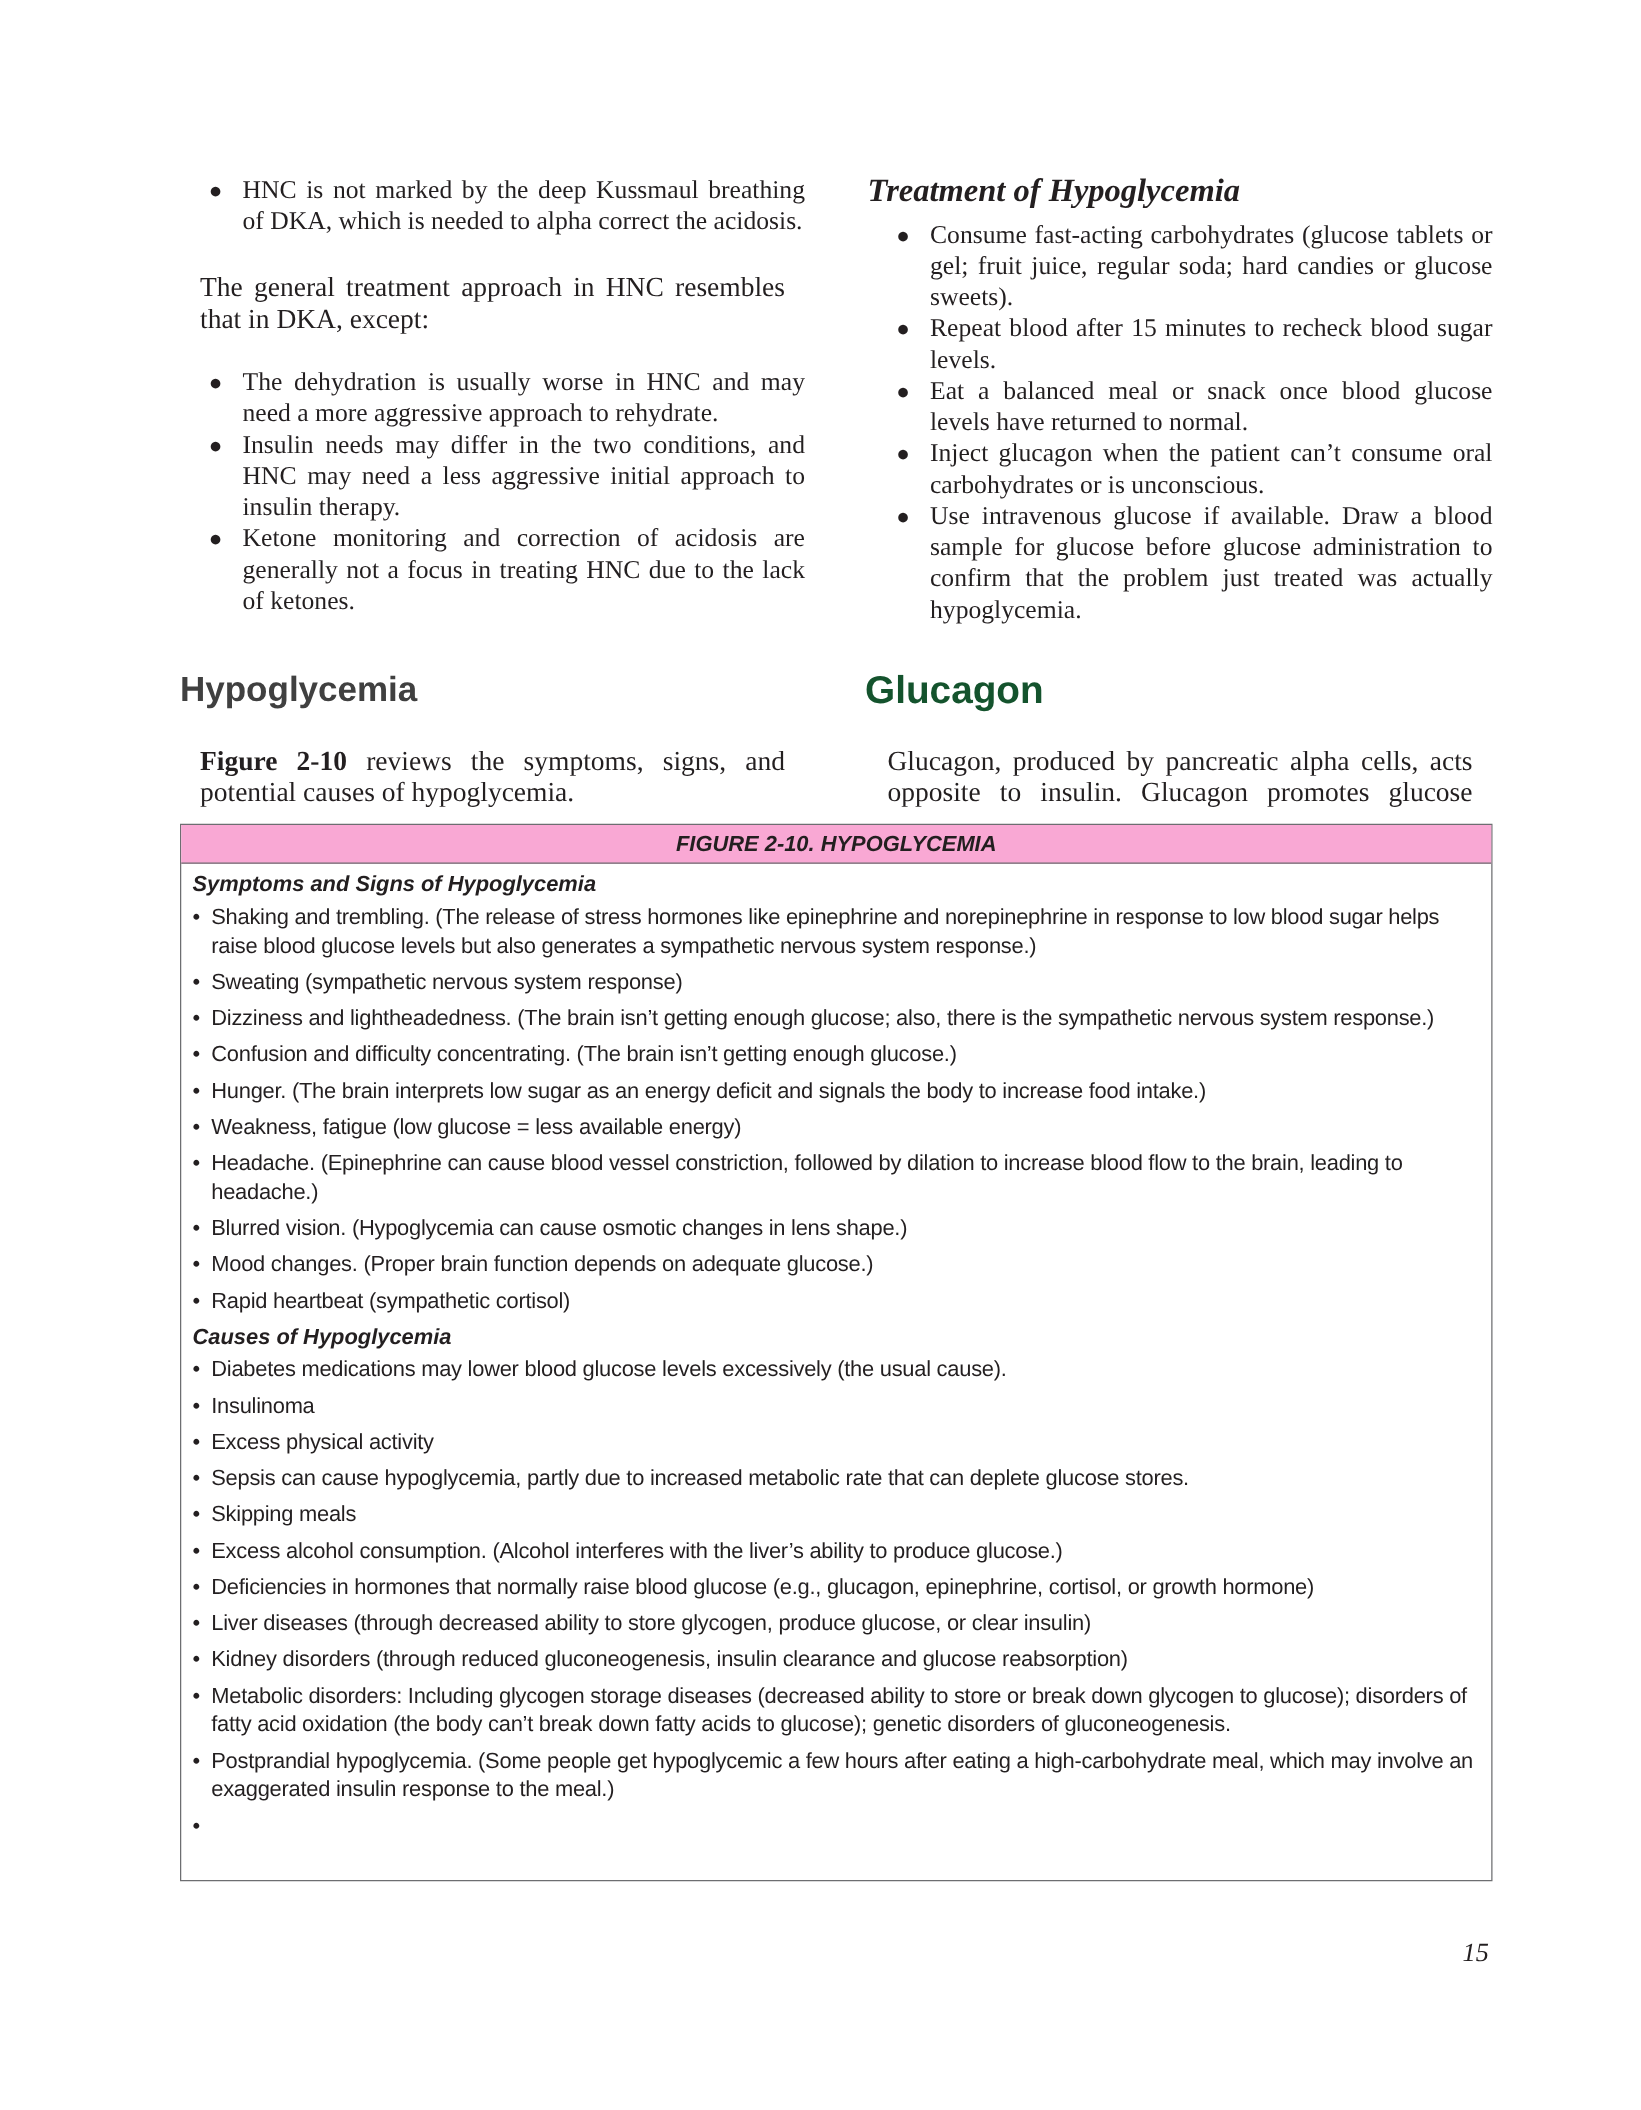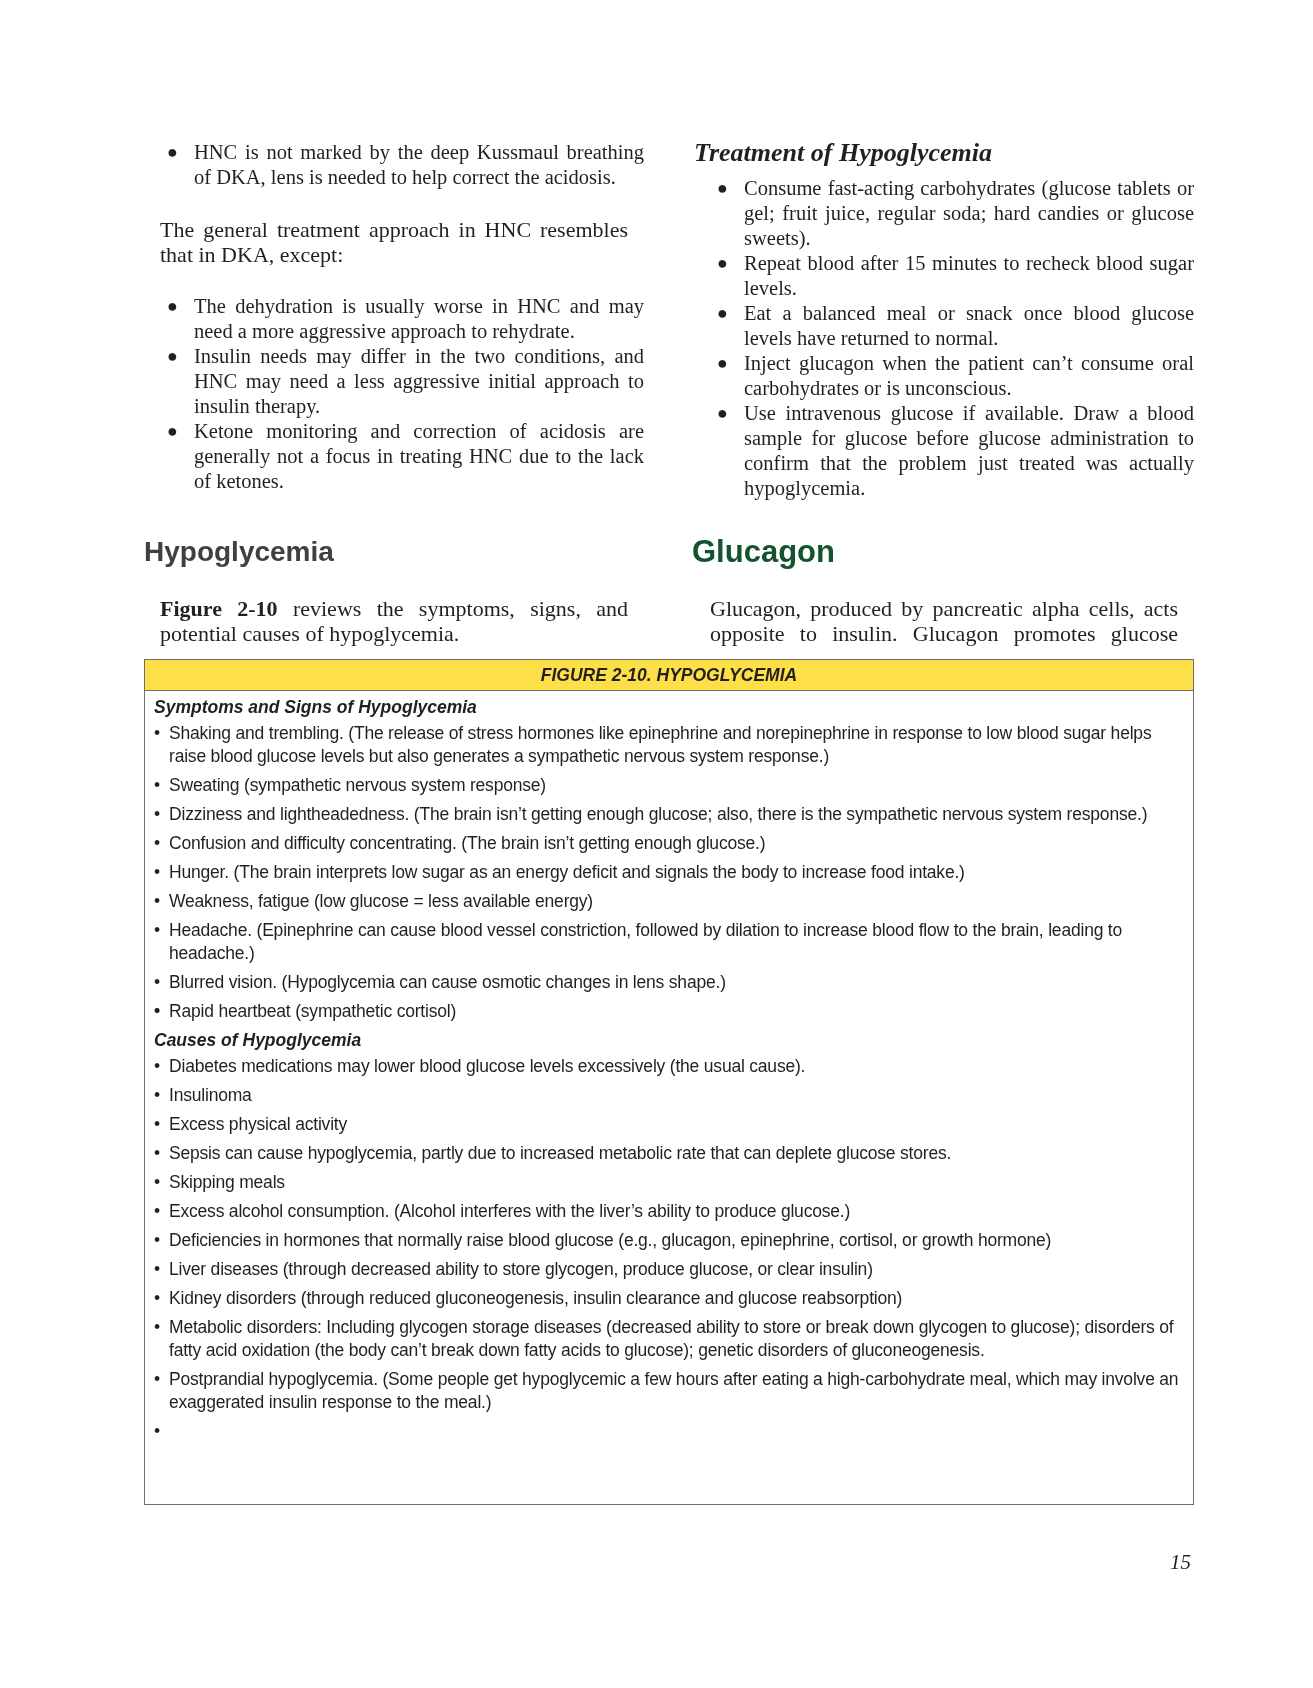--- a/index.html
+++ b/index.html
@@ -43,7 +43,7 @@
 
 <div class="col left">
   <ul class="bul">
-    <li><span class="dot">●</span><span>HNC is not marked by the deep Kussmaul breathing of DKA, lens is needed to help correct the acidosis.</span></li>
+    <li><span class="dot">●</span><span>HNC is not marked by the deep Kussmaul breathing of DKA, which is needed to alpha correct the acidosis.</span></li>
   </ul>
   <div class="gap"></div>
   <p class="p">The general treatment approach in HNC resembles that in DKA, except:</p>

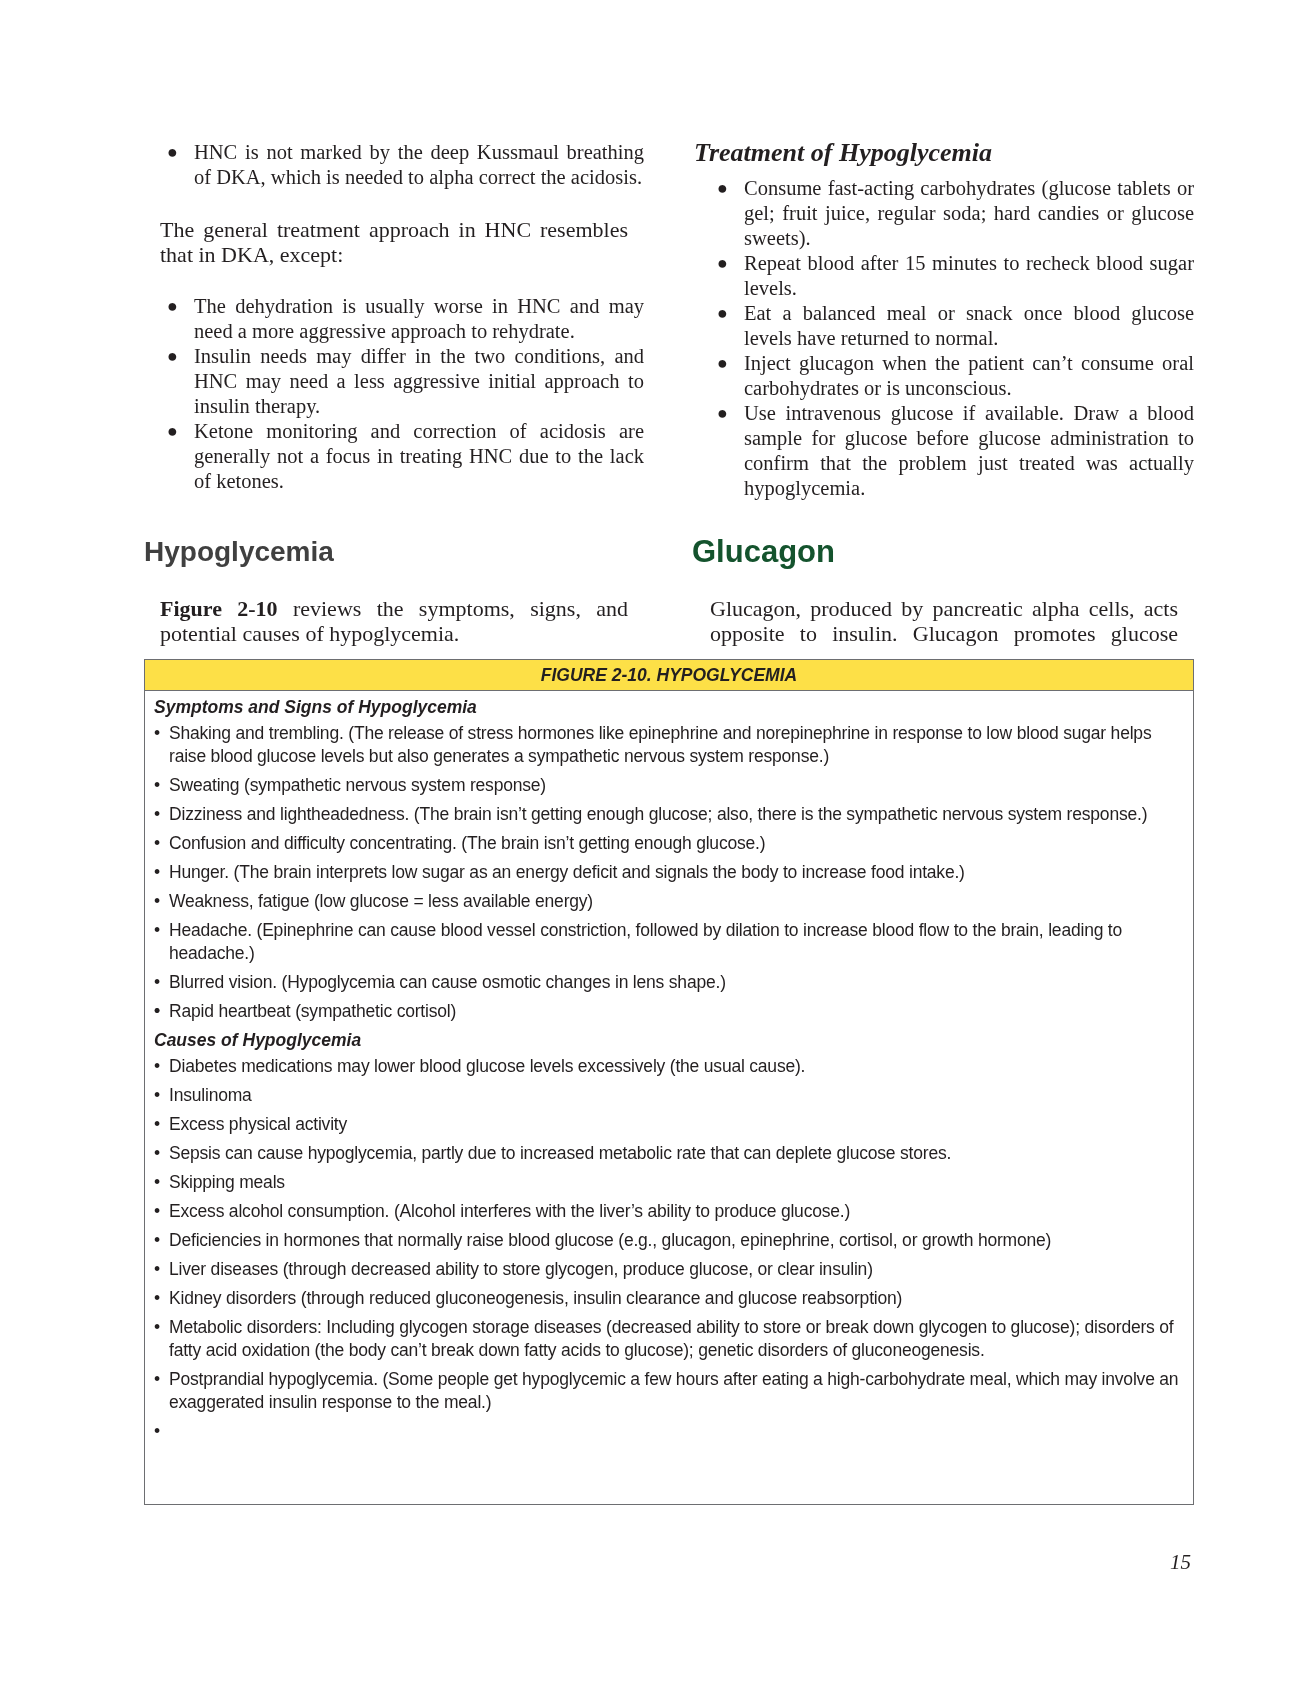--- a/index.html
+++ b/index.html
@@ -27,7 +27,7 @@
     font-family: "Liberation Sans", "DejaVu Sans", sans-serif; color: #231f20;
   }
   .fig-head {
-    background: #fde047; border-bottom: 1.5px solid #6d6e71; height: 30px;
+    background: #f9a8d4; border-bottom: 1.5px solid #6d6e71; height: 30px;
     text-align: center; font-weight: bold; font-style: italic; font-size: 17.5px; line-height: 30px;
   }
   .fig-body { padding: 3px 9px 0 9px; }

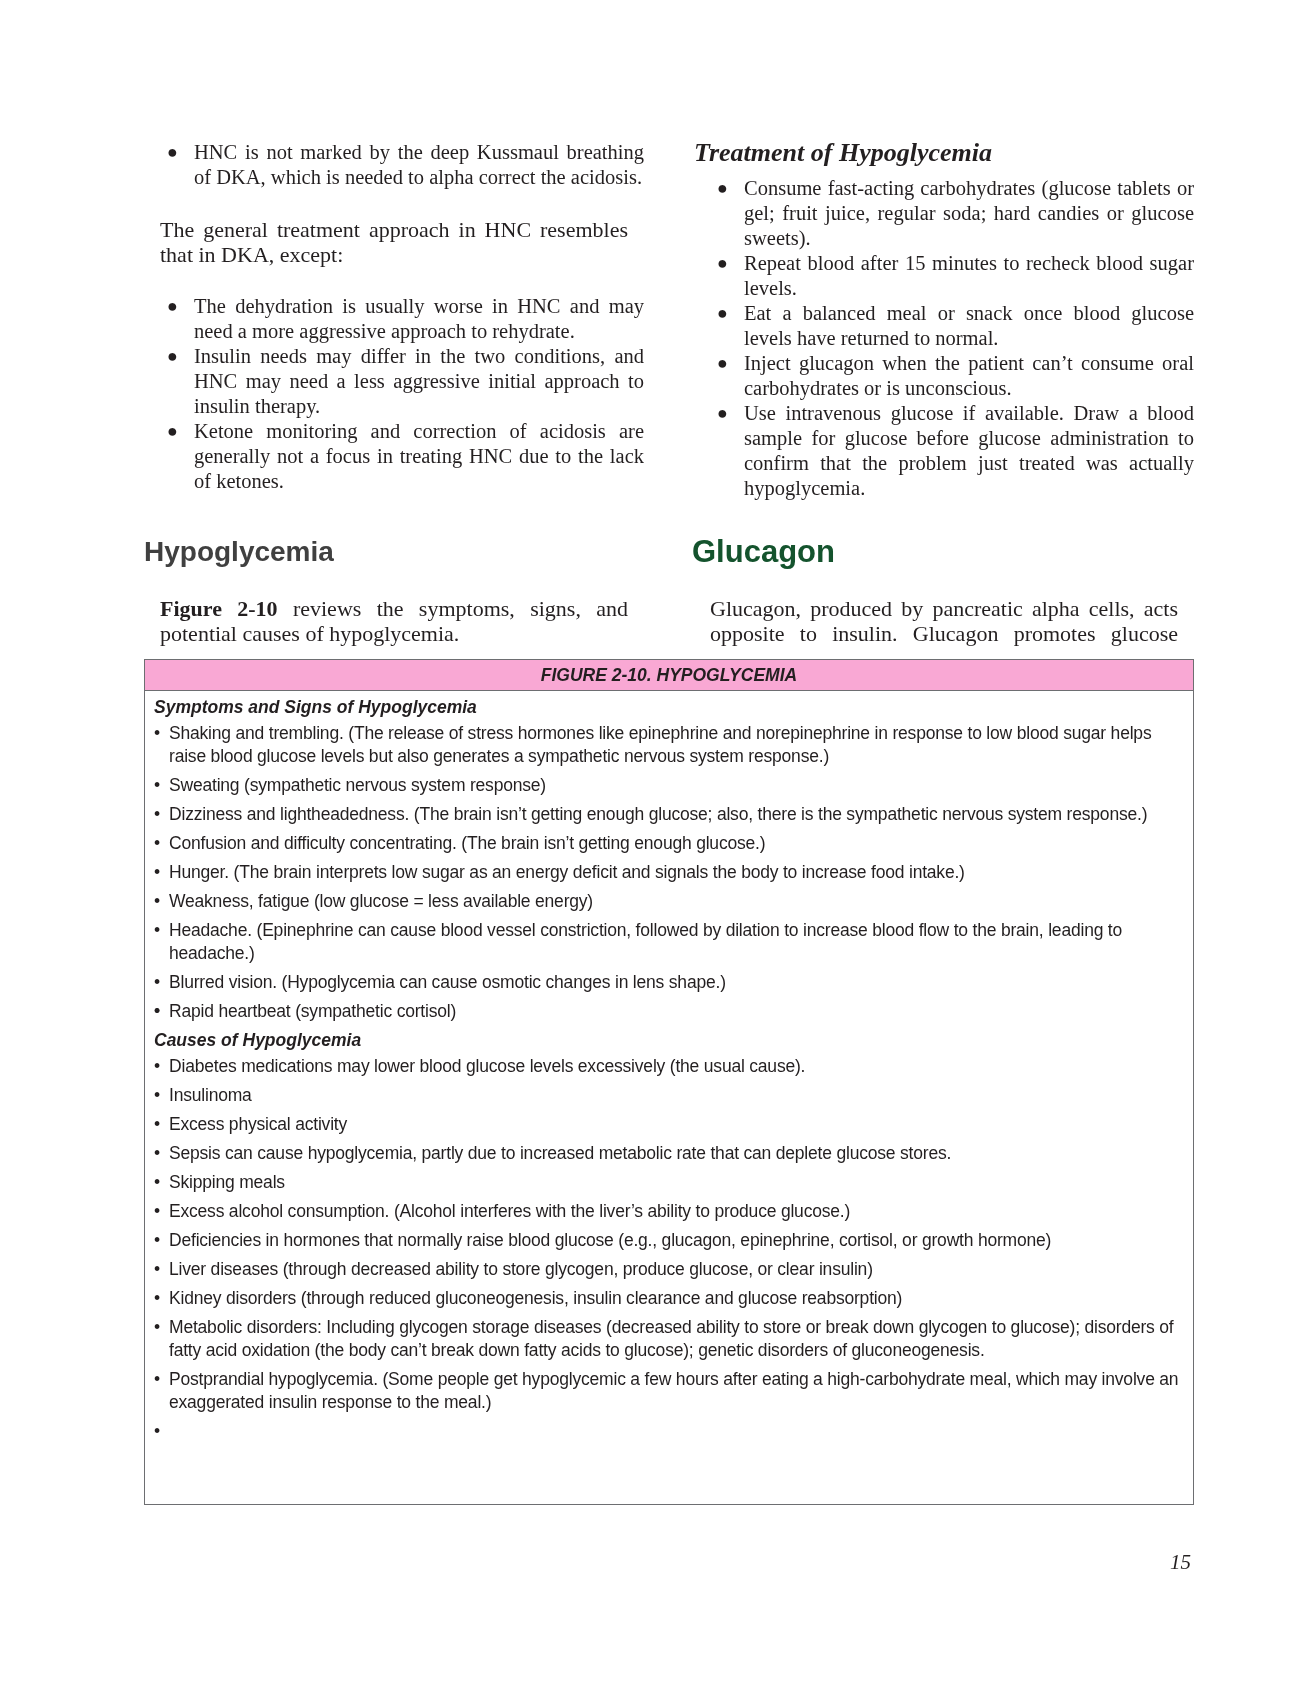--- a/index.html
+++ b/index.html
@@ -89,7 +89,7 @@
       <li><span class="dot">•</span><span>Weakness, fatigue (low glucose = less available energy)</span></li>
       <li><span class="dot">•</span><span>Headache. (Epinephrine can cause blood vessel constriction, followed by dilation to increase blood flow to the brain, leading to headache.)</span></li>
       <li><span class="dot">•</span><span>Blurred vision. (Hypoglycemia can cause osmotic changes in lens shape.)</span></li>
-      <li><span class="dot">•</span></li>
+      <li><span class="dot">•</span><span>Mood changes. (Proper brain function depends on adequate glucose.)</span></li>
       <li><span class="dot">•</span><span>Rapid heartbeat (sympathetic cortisol)</span></li>
     </ul>
     <div class="fig-sub">Causes of Hypoglycemia</div>

